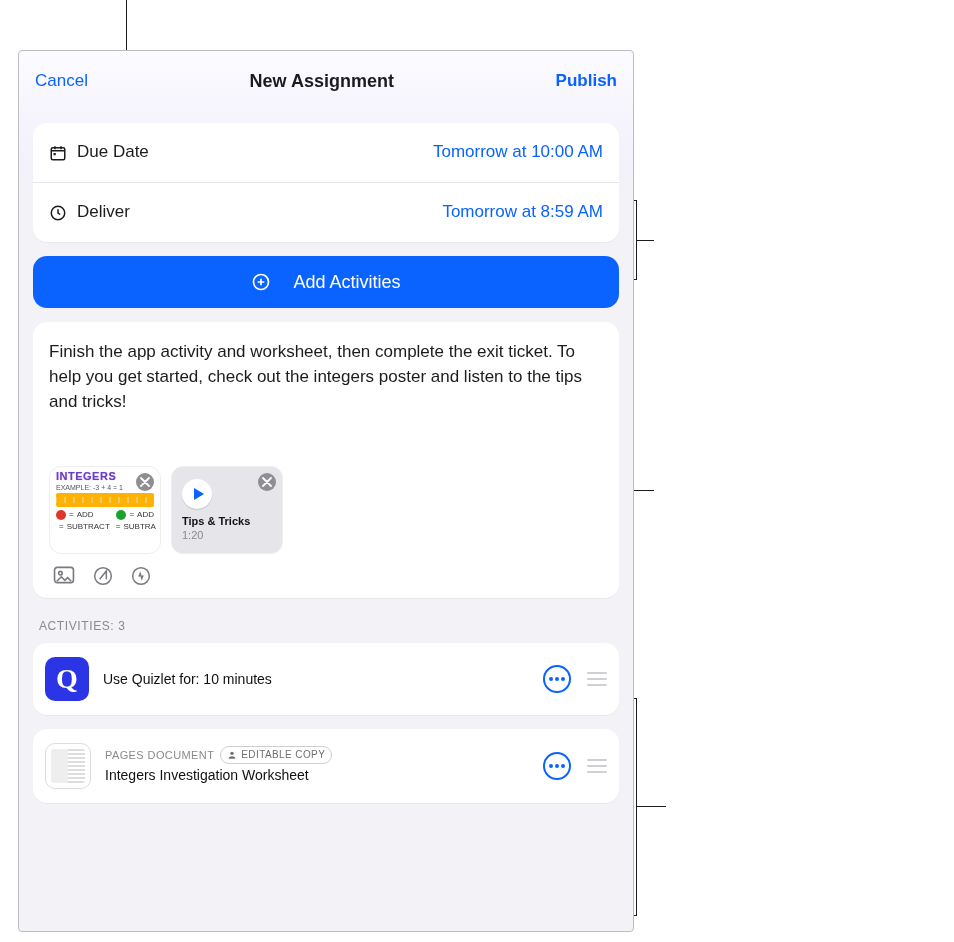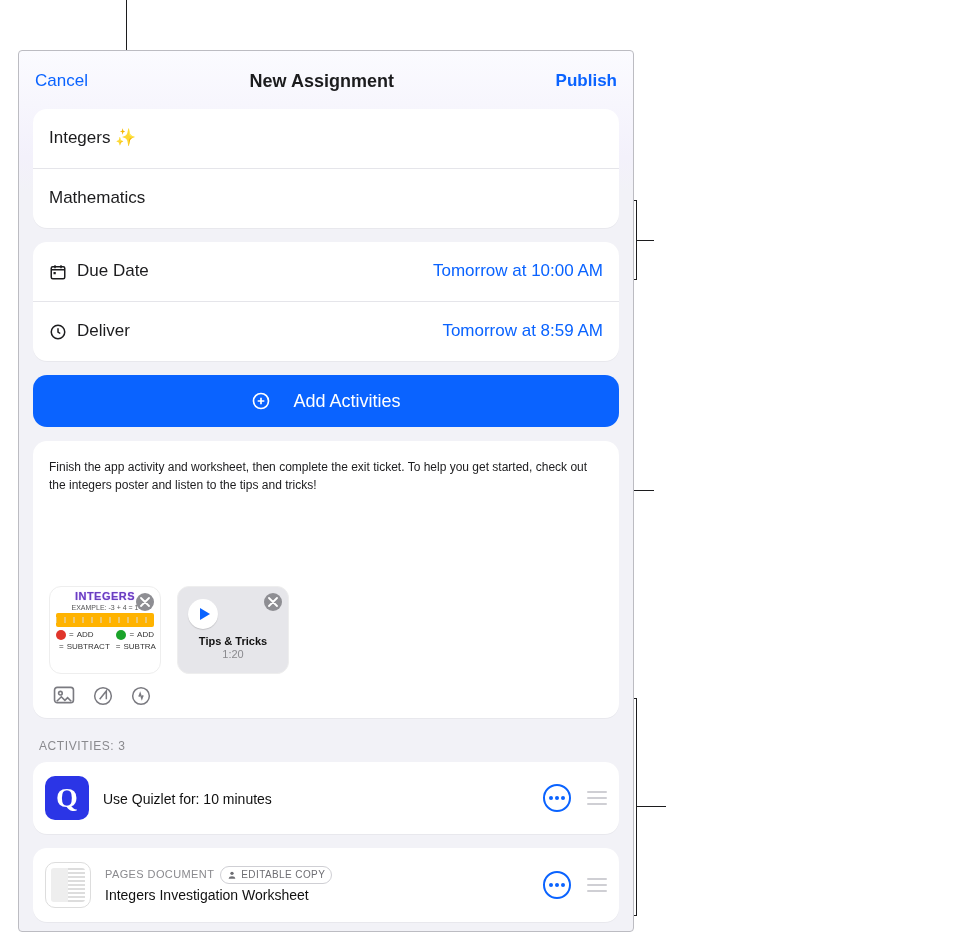--- a/index.html
+++ b/index.html
@@ -122,14 +122,6 @@
       <div class="nav-link" style="font-weight:600">Publish</div>
     </div>
 
-    <div class="card">
-      <div class="row">
-        <span>Integers ✨</span>
-      </div>
-      <div class="row sep">
-        <span>Mathematics</span>
-      </div>
-    </div>
 
     <div class="spacer"></div>
 

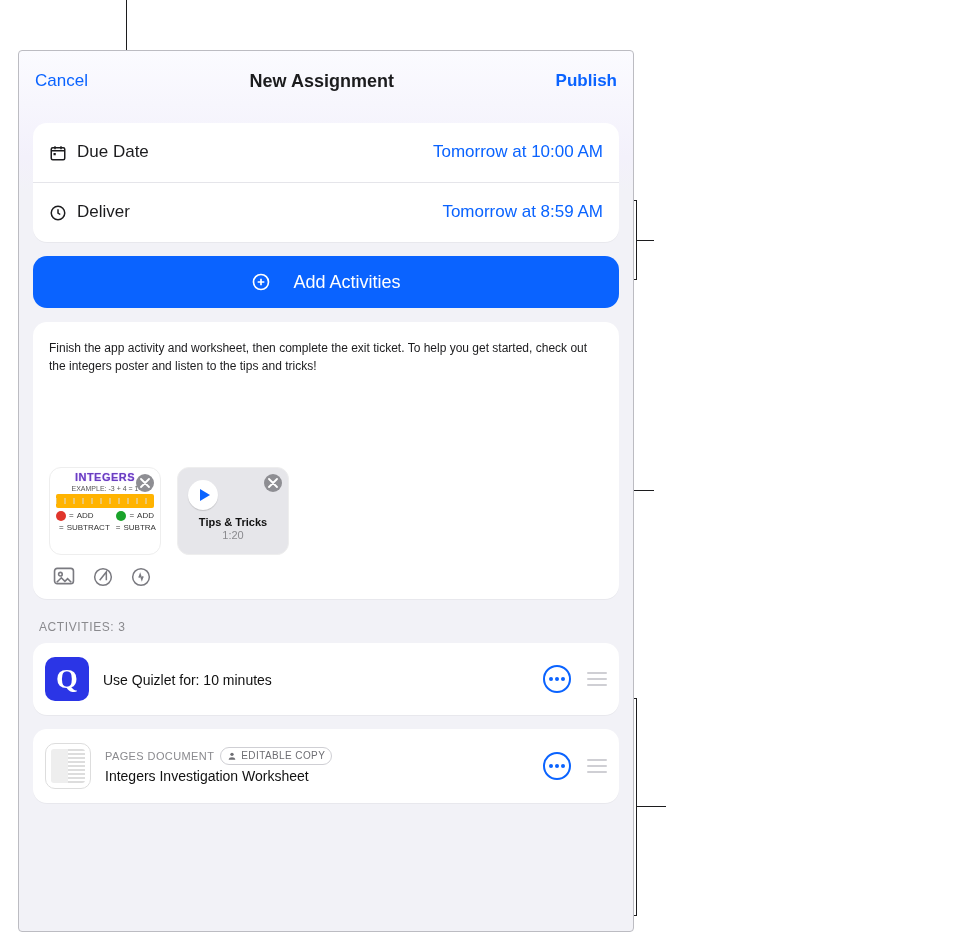--- a/index.html
+++ b/index.html
@@ -40,7 +40,7 @@
   }
   
   .note{padding:18px 16px 12px;border-radius:14px;}
-  .note-text{font-size:12px;line-height:1.45;}
+  .note-text{font-size:17px;line-height:1.45;}
   .attachments{display:flex;gap:16px;margin-top:92px;text-align:center;}
   .attach{
     position:relative;width:110px;height:86px;background:#fff;border-radius:12px;border:1px solid #eee;overflow:hidden;

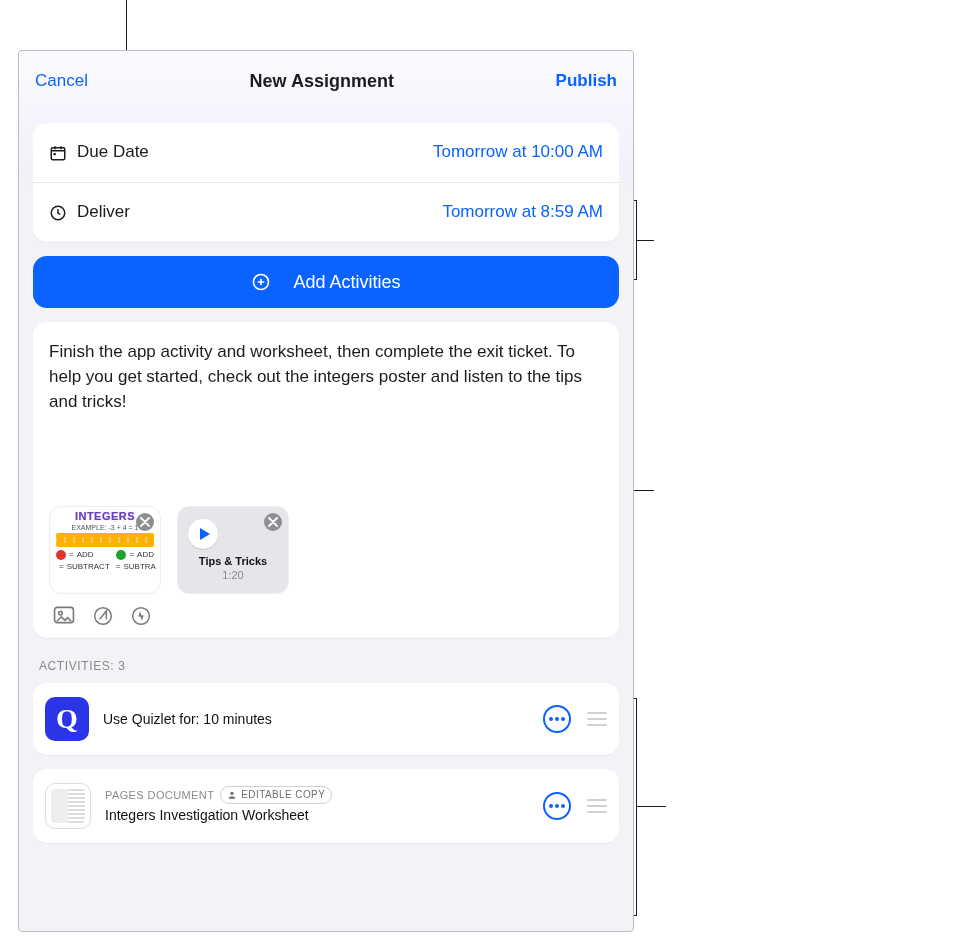--- a/index.html
+++ b/index.html
@@ -41,7 +41,7 @@
   
   .note{padding:18px 16px 12px;border-radius:14px;}
   .note-text{font-size:17px;line-height:1.45;}
-  .attachments{display:flex;gap:16px;margin-top:92px;text-align:center;}
+  .attachments{display:flex;gap:10px;margin-top:52px;}
   .attach{
     position:relative;width:110px;height:86px;background:#fff;border-radius:12px;border:1px solid #eee;overflow:hidden;
   }

